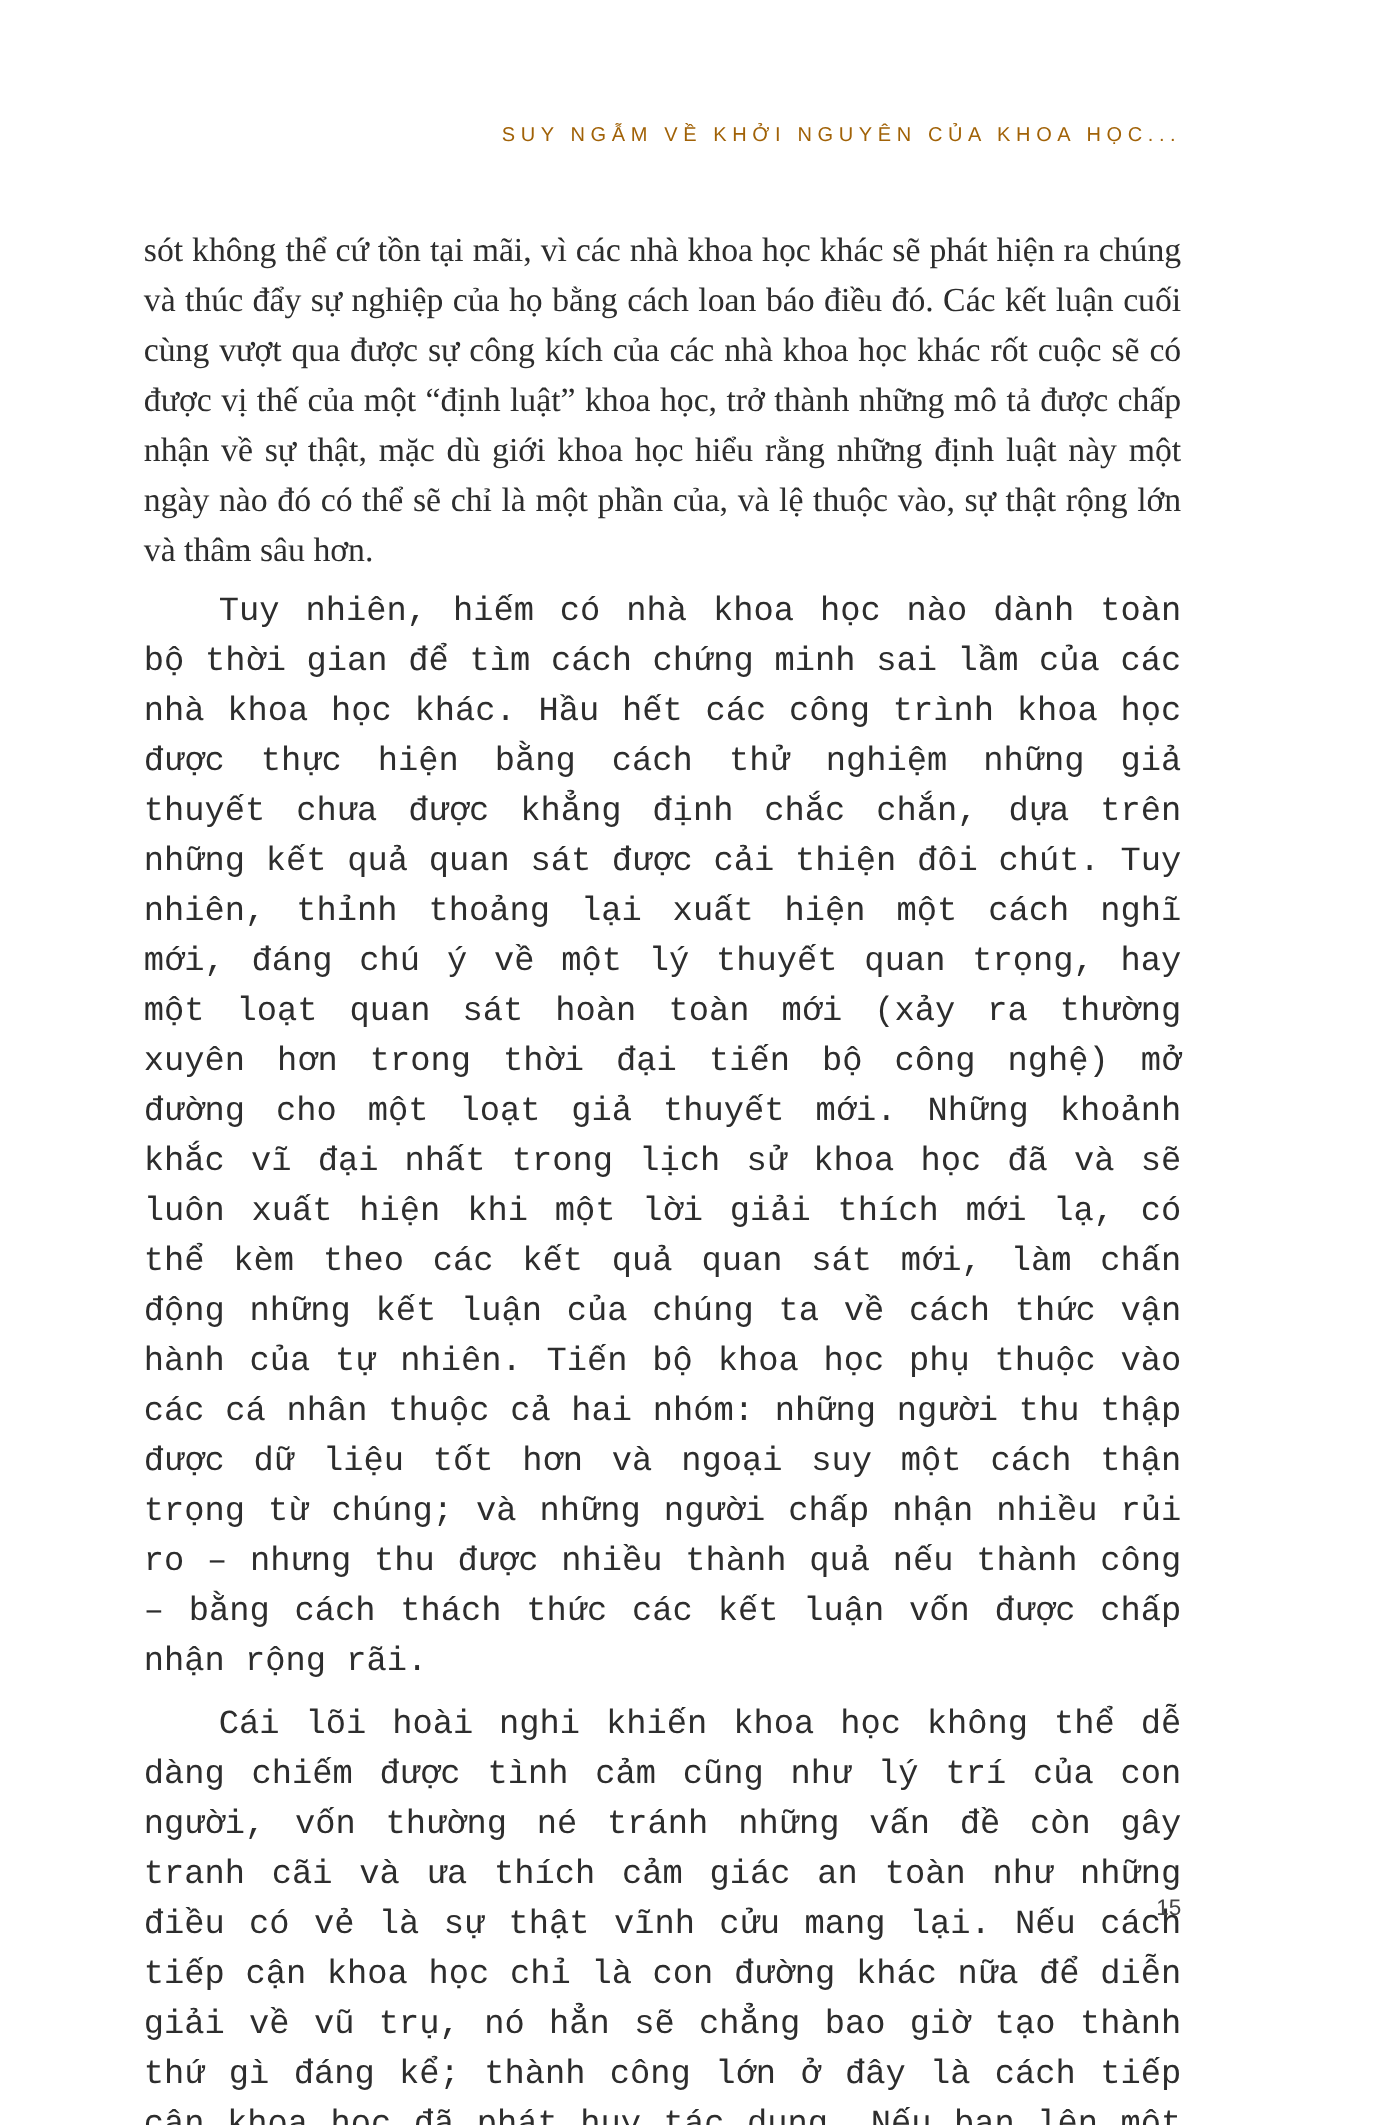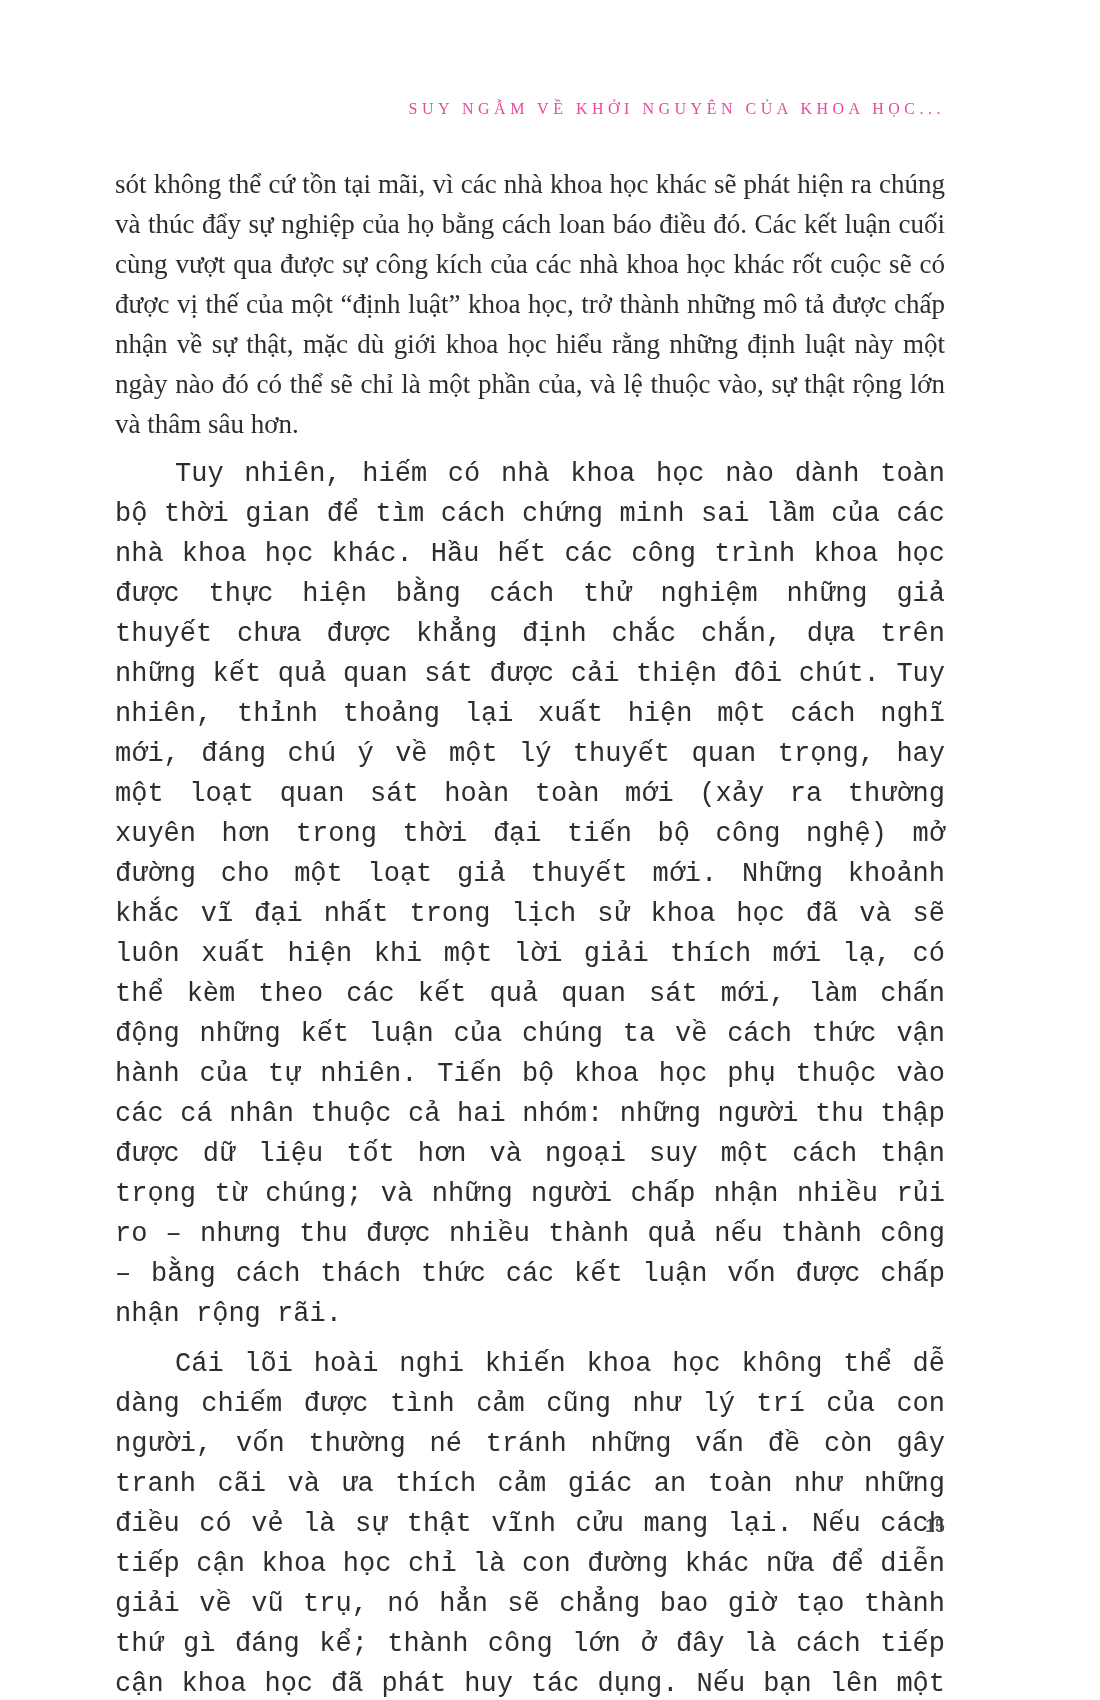--- a/index.html
+++ b/index.html
@@ -21,13 +21,13 @@
     width: 830px;
   }
   .running-header {
-    font-family: Liberation Serif, serif;
+    font-family: Liberation Sans, sans-serif;
     font-size: 16px;
     font-weight: 400;
     letter-spacing: 4.5px;
-    color: #ec4899;
+    color: #a16207;
     text-align: right;
-    margin: 0 0 46px 0;
+    margin: 0 0 62px 0;
     white-space: nowrap;
   }
   .body-text p {

